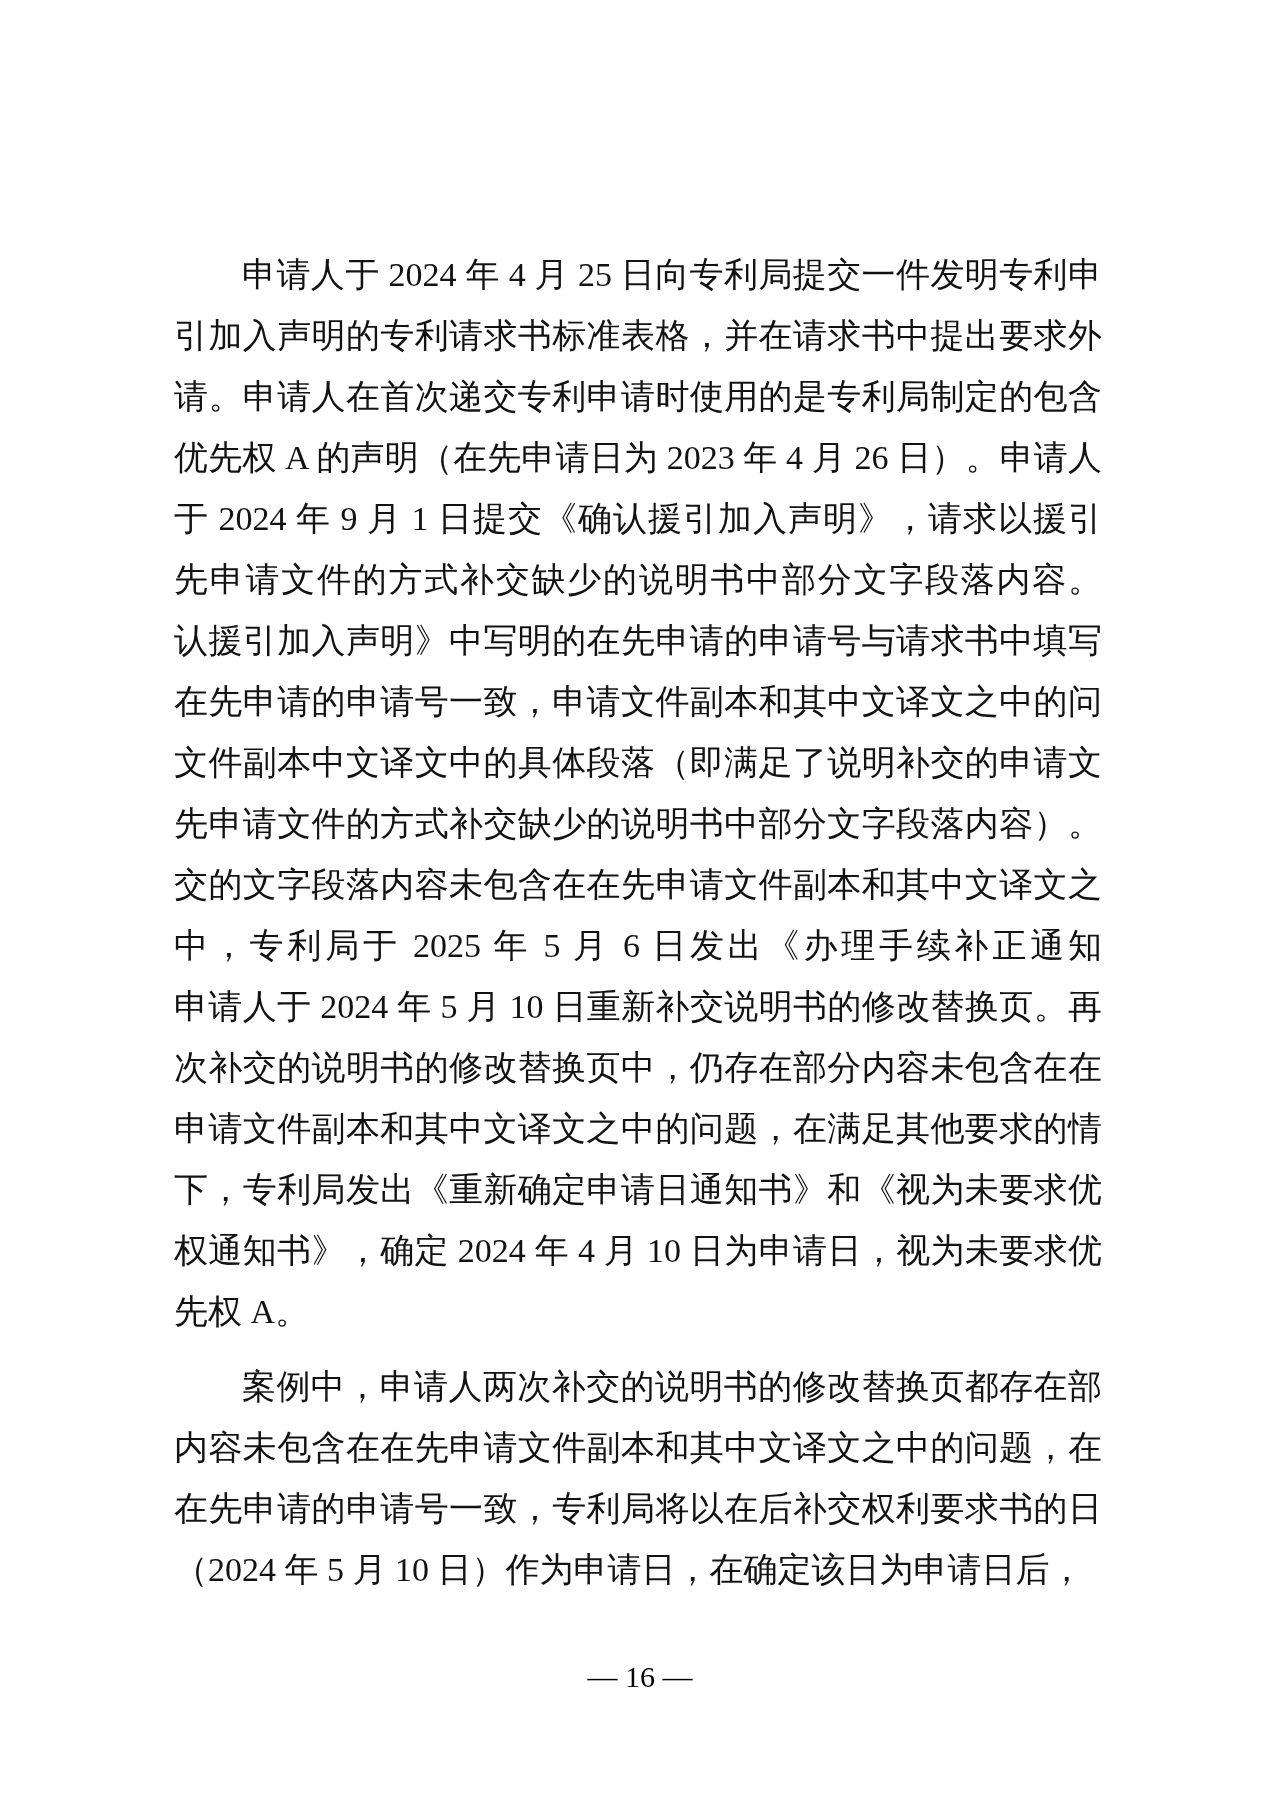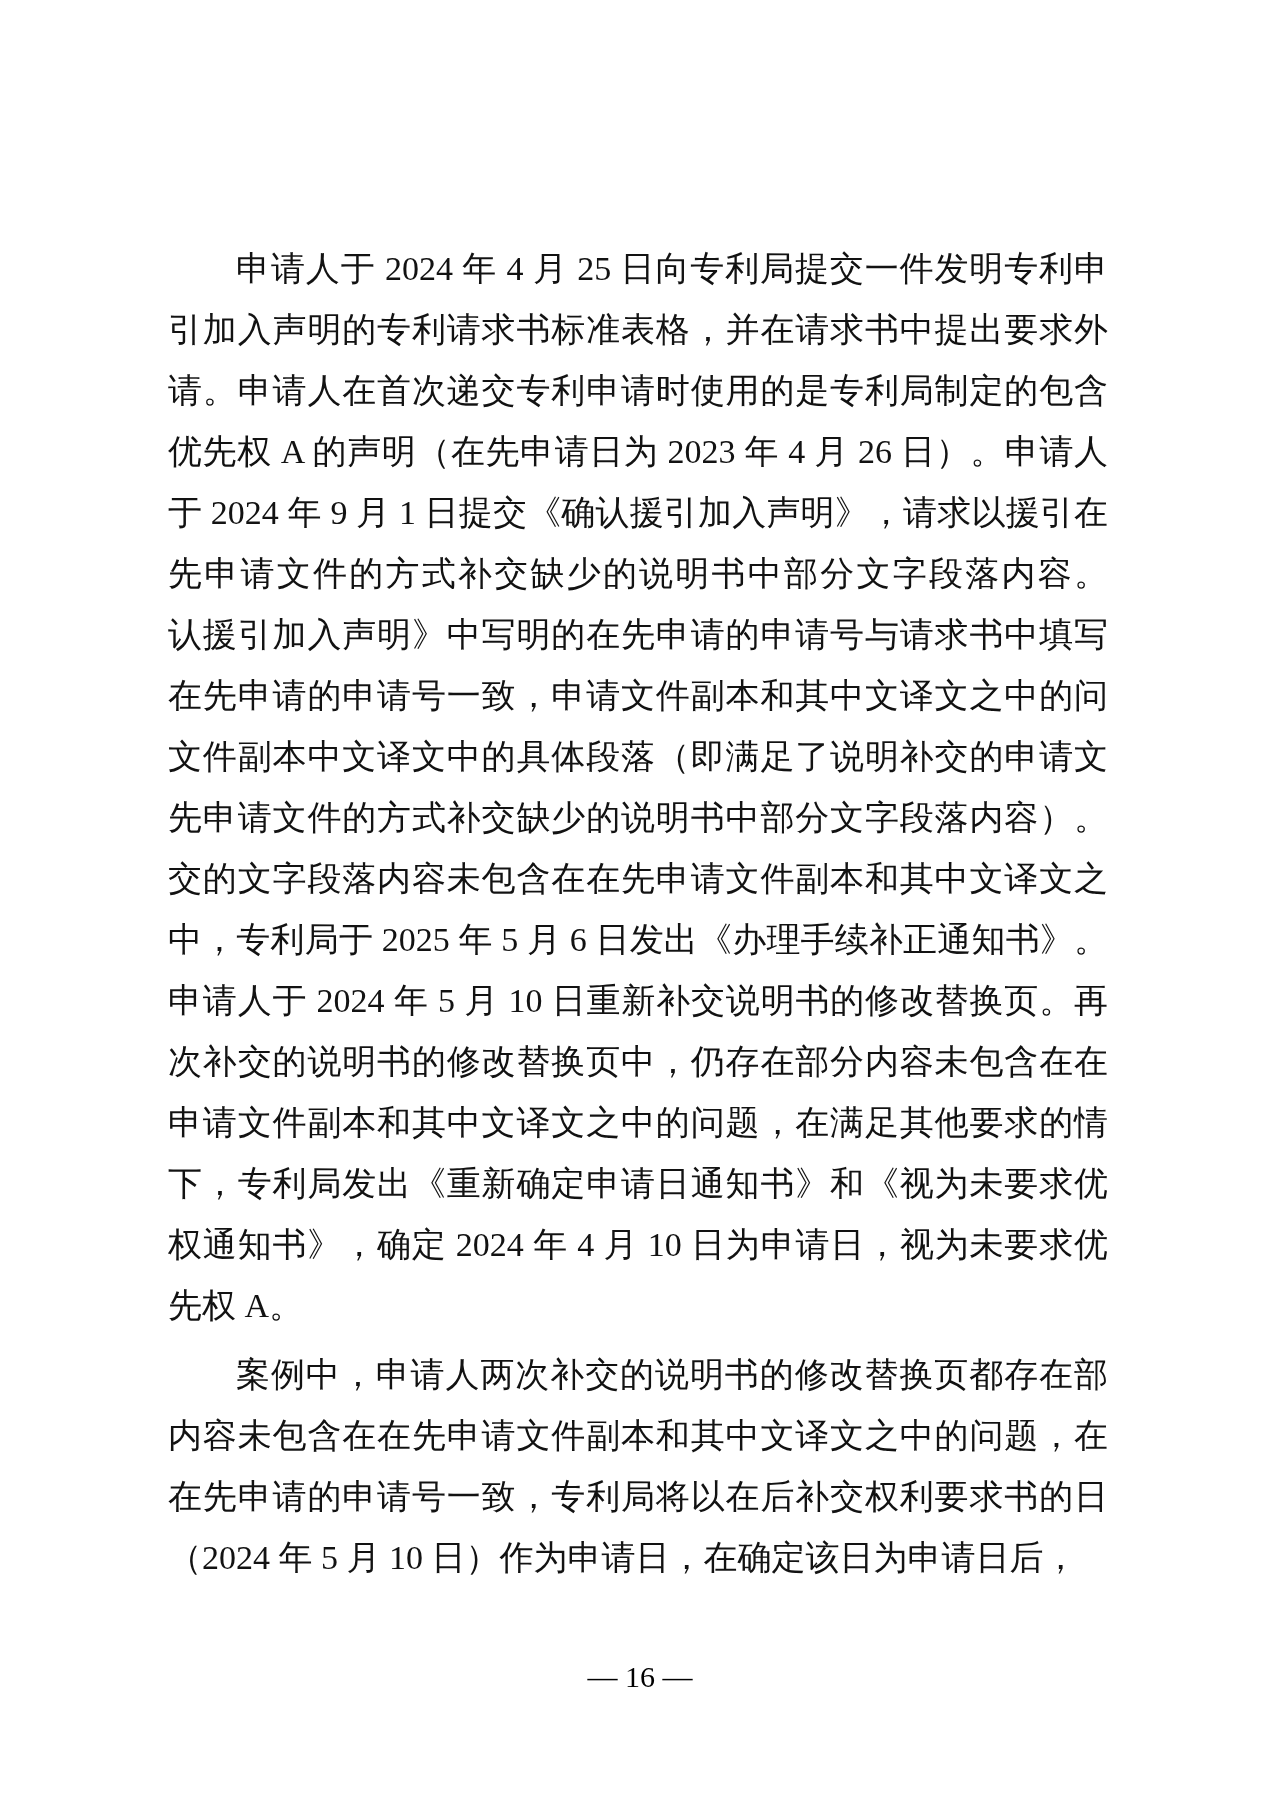--- a/index.html
+++ b/index.html
@@ -22,7 +22,7 @@
     top: 230px;
     width: 956px;
   }
-  .para { margin: 8px; padding: 0; }
+  .para { margin: 14px; padding: 0; }
   .line {
     font-size: 34px;
     line-height: 61px;

